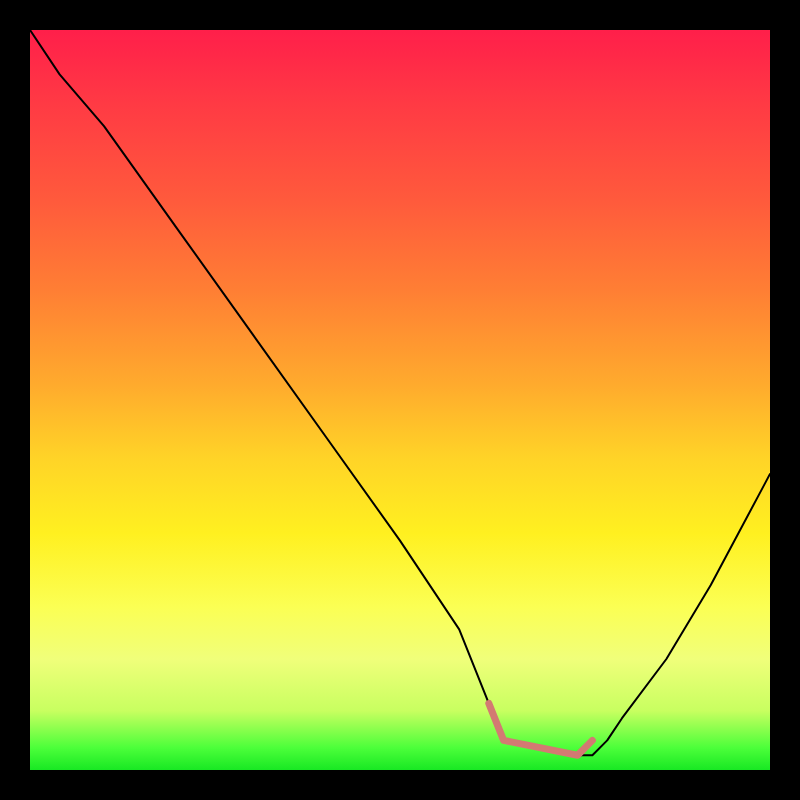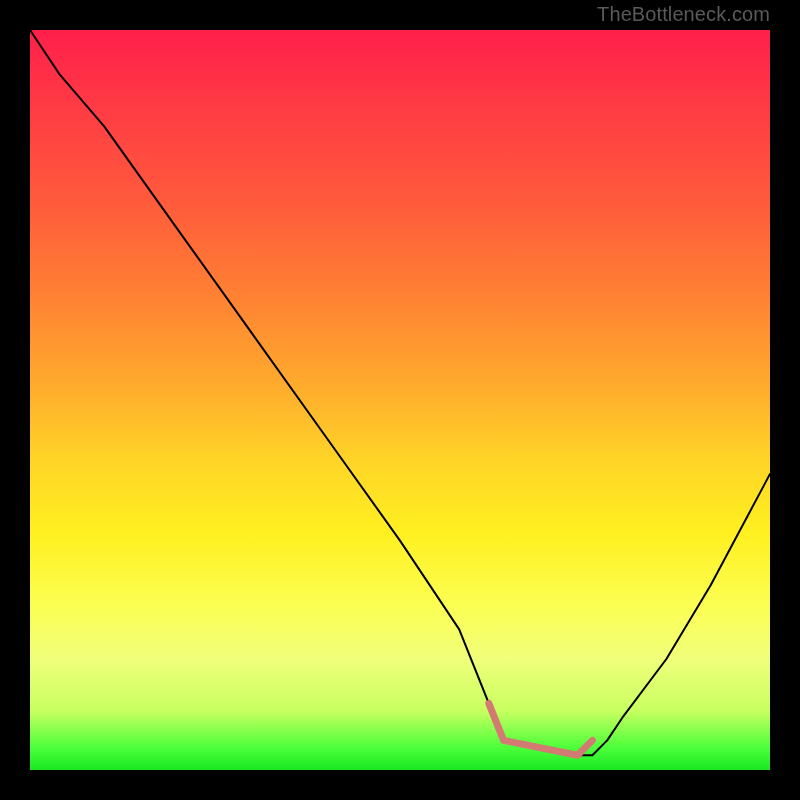--- a/index.html
+++ b/index.html
@@ -71,7 +71,6 @@
 
 <div class="frame">
 
-  <div class="watermark">TheBottleneck.com</div>
 
   <div class="plot-area">
     <div class="gradient"></div>

